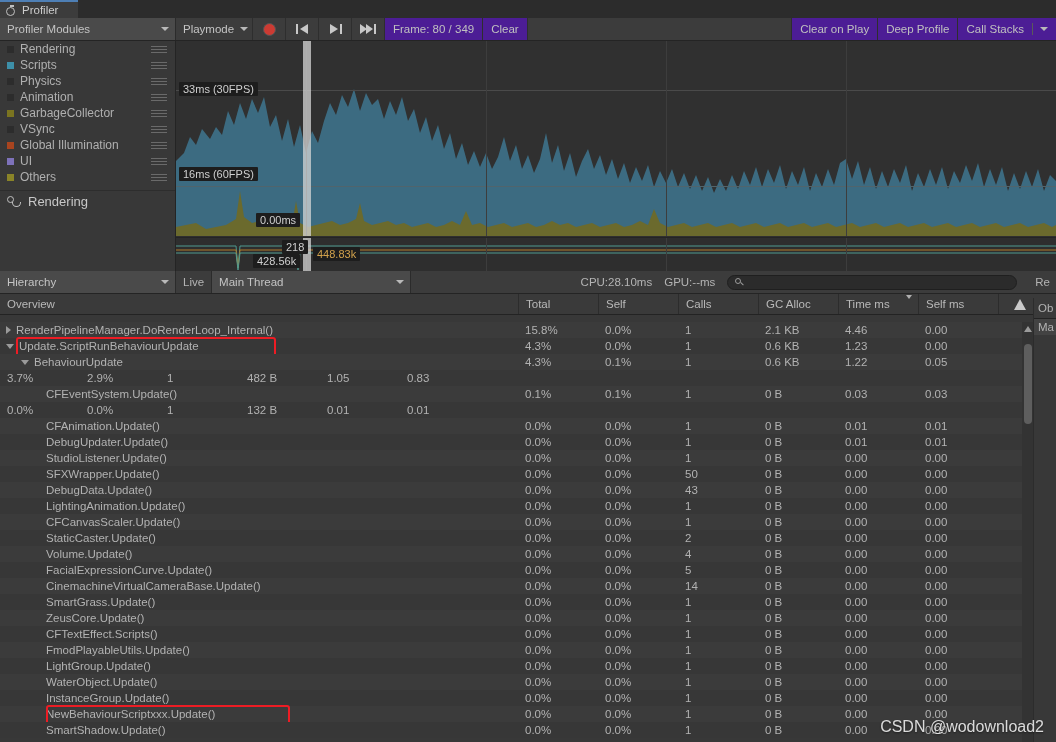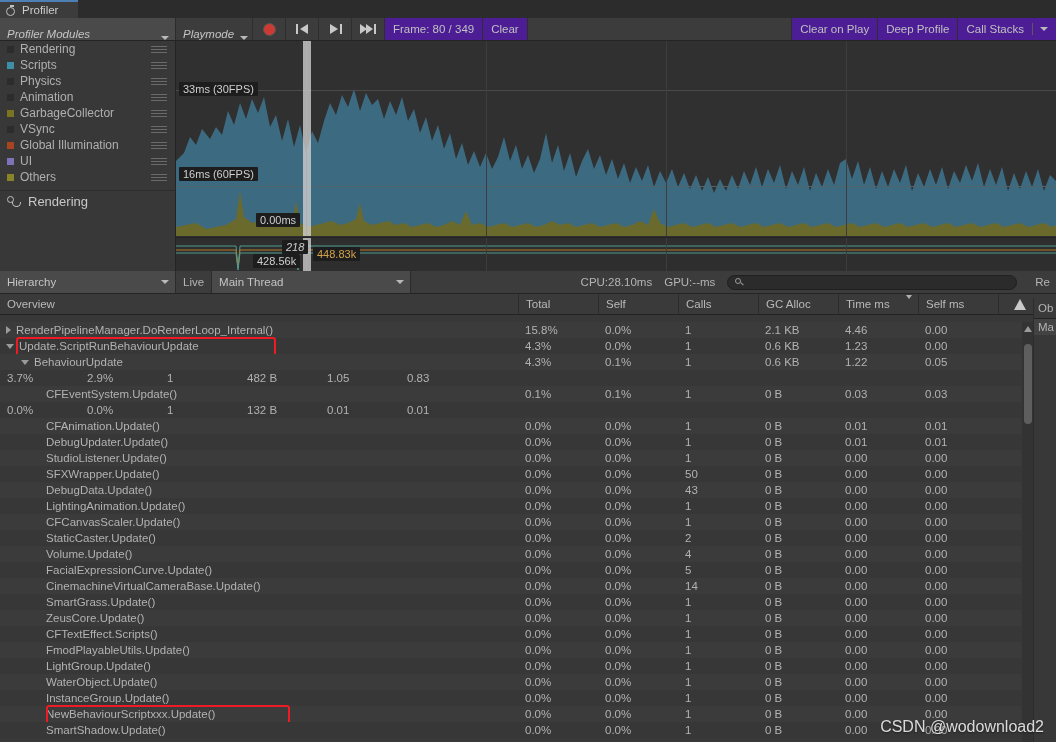--- a/index.html
+++ b/index.html
@@ -33,8 +33,8 @@
   }
   .tb-dd{
     width:176px;background:#4a4a4a;border-right:1px solid #2b2b2b;
-    display:flex;align-items:flex-end;justify-content:space-between;
-    padding:0 6px 0 7px;box-sizing:border-box;color:#c4c4c4;font-style:italic;
+    display:flex;align-items:center;justify-content:space-between;
+    padding:0 6px 0 7px;box-sizing:border-box;color:#c4c4c4;
   }
   .tb-dd.pm{width:76px;justify-content:flex-start;gap:6px;background:#3c3c3c;border-right:none;}
   .caret{

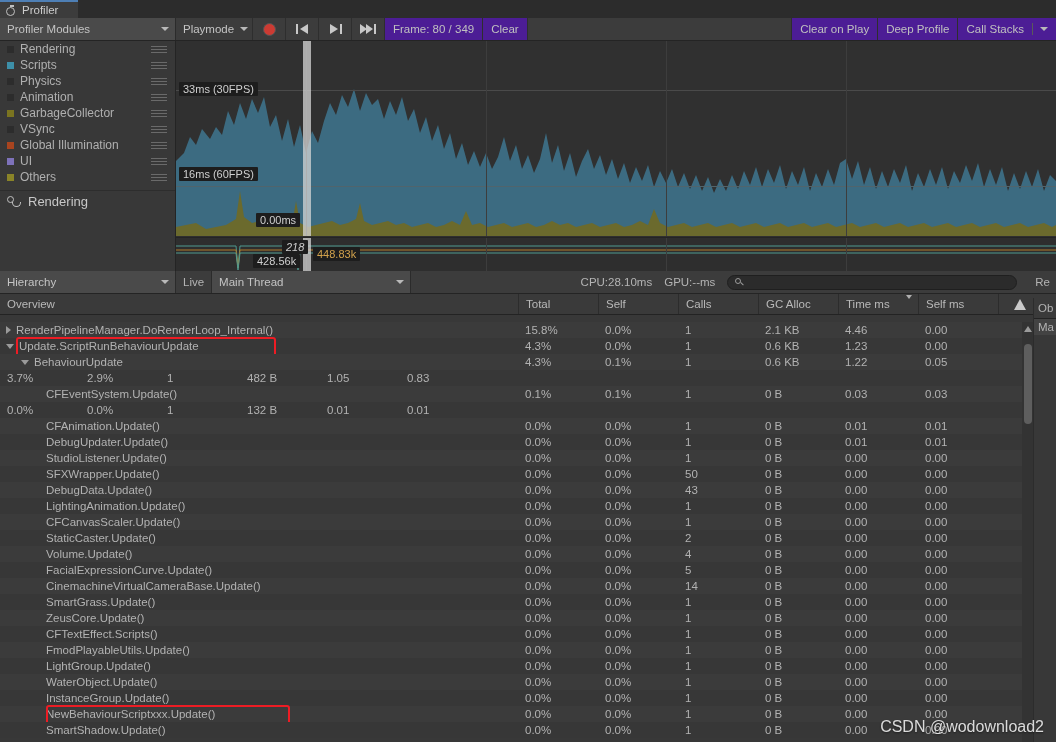--- a/index.html
+++ b/index.html
@@ -344,7 +344,7 @@
         <div class="vline" style="left:490px;"></div>
         <div class="vline" style="left:670px;"></div>
         <div class="playhead" style="left:127px;"></div>
-        <div class="tag" style="left:106px;top:2px;font-style:italic;">218</div>
+        <div class="tag" style="left:106px;top:2px;">218</div>
         <div class="tag" style="left:77px;top:16px;">428.56k</div>
         <div class="tag amber" style="left:137px;top:9px;">448.83k</div>
       </div>

